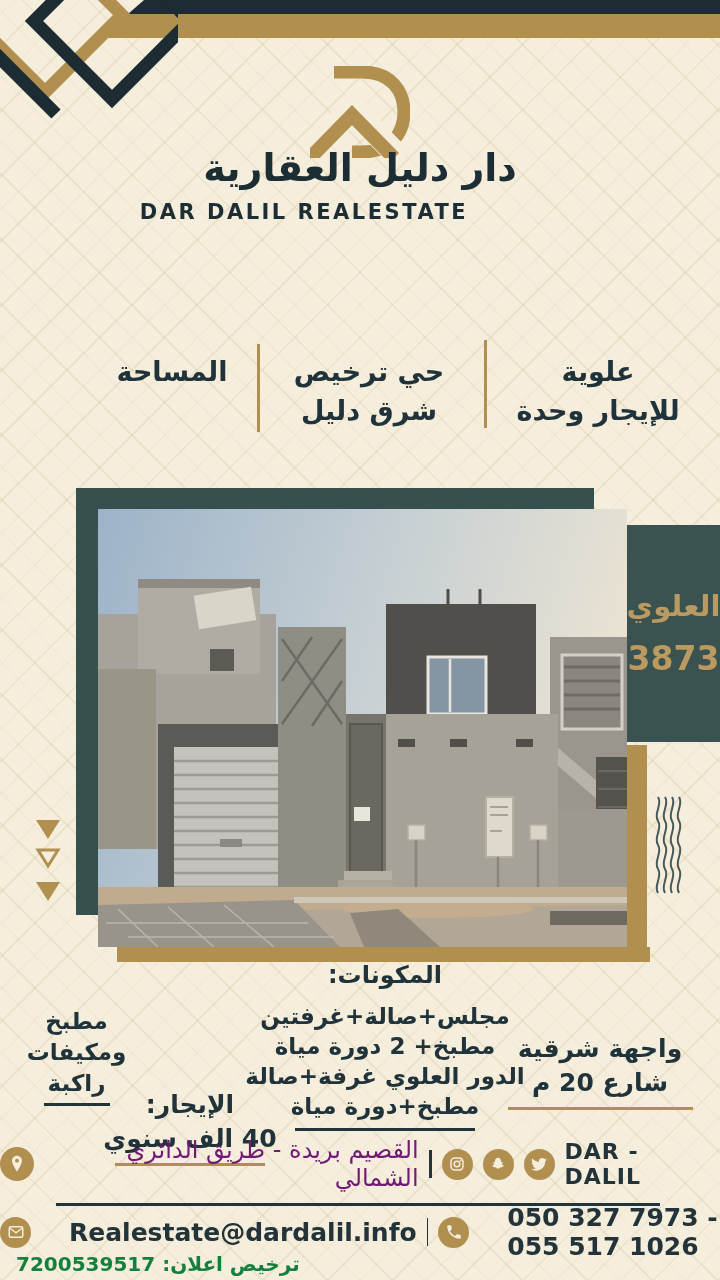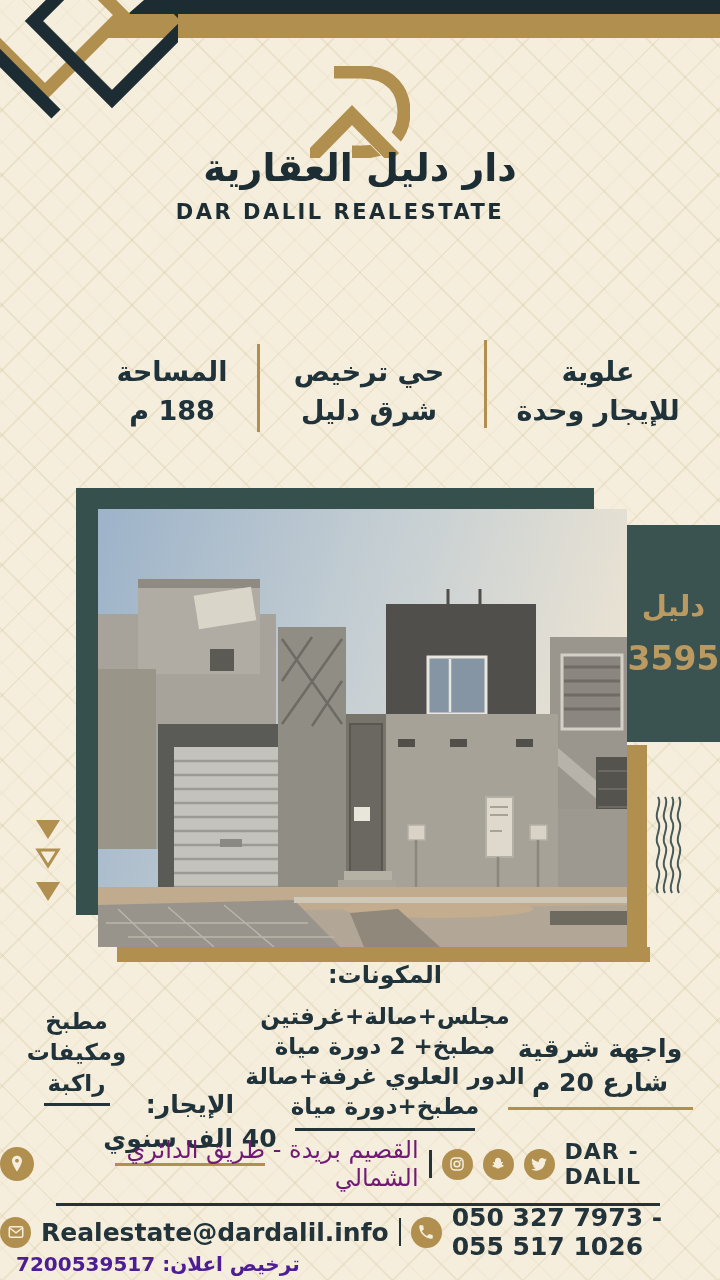--- a/index.html
+++ b/index.html
@@ -29,7 +29,7 @@
   .brand-ar{top:146px;left:0;width:720px;text-align:center;
     font-size:38px;font-weight:bold;color:#1d2d34;z-index:2;}
   .brand-en{top:200px;left:0;width:608px;text-align:center;
-    font-size:21px;font-weight:bold;letter-spacing:2.5px;color:#1d2d34;z-index:2;margin-left:36px;}
+    font-size:21px;font-weight:bold;letter-spacing:2.5px;color:#1d2d34;z-index:2;}
   
   .info-col{z-index:2;text-align:center;font-size:27px;font-weight:bold;
     line-height:39px;color:#20333a;}

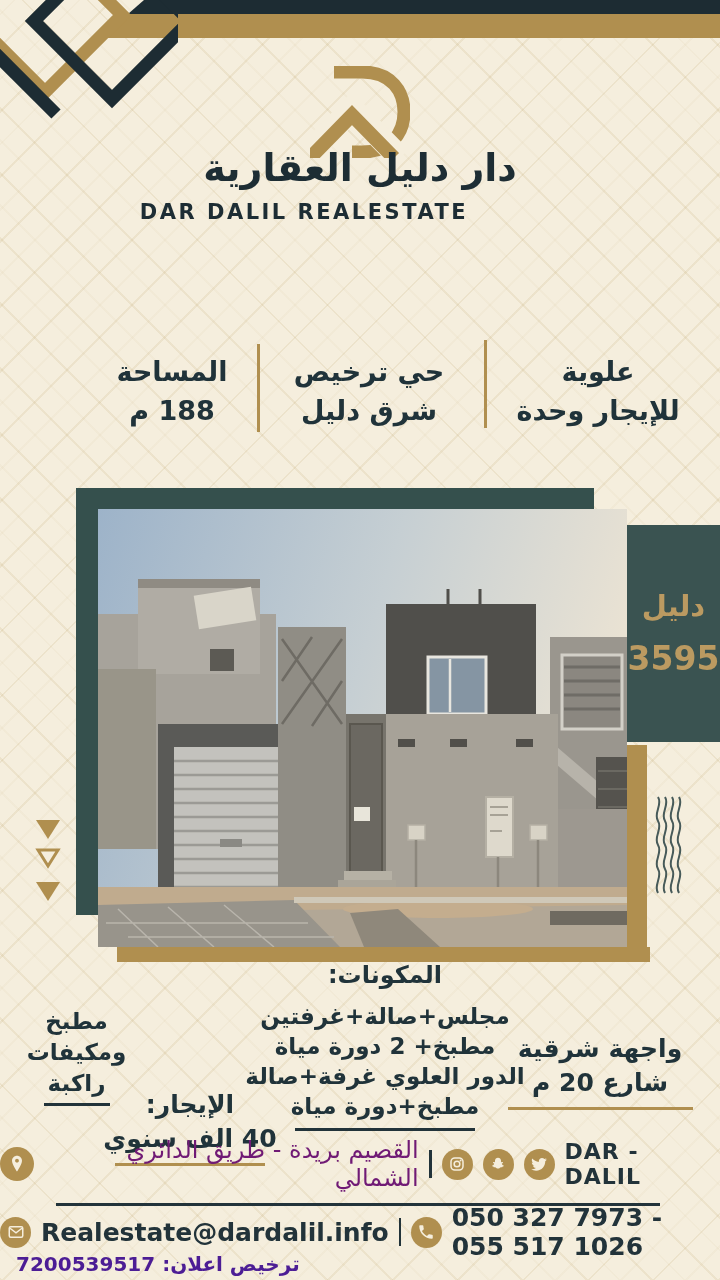--- a/index.html
+++ b/index.html
@@ -115,7 +115,6 @@
   <div class="abs vdiv vdiv2"></div>
   <div class="abs info-col col-area" dir="rtl">
     <div>المساحة</div>
-    <div>188 م</div>
   </div>
 
   <div class="abs photo-frame"></div>

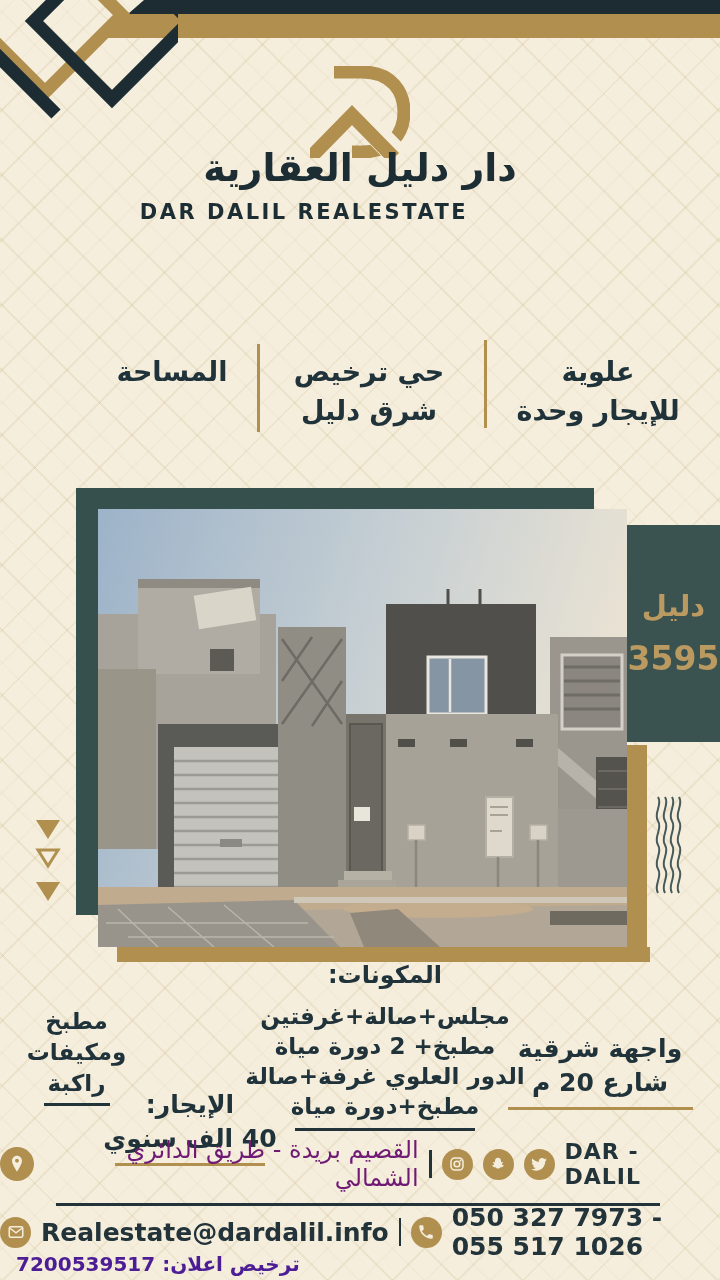--- a/index.html
+++ b/index.html
@@ -185,7 +185,7 @@
   <div class="abs photo-underbar"></div>
 
   <div class="abs code-box" dir="rtl">
-    <div class="code-label">دليل</div>
+    <div class="code-label">العلوي</div>
     <div class="code-value">3595</div>
   </div>
   <div class="abs gold-vbar"></div>

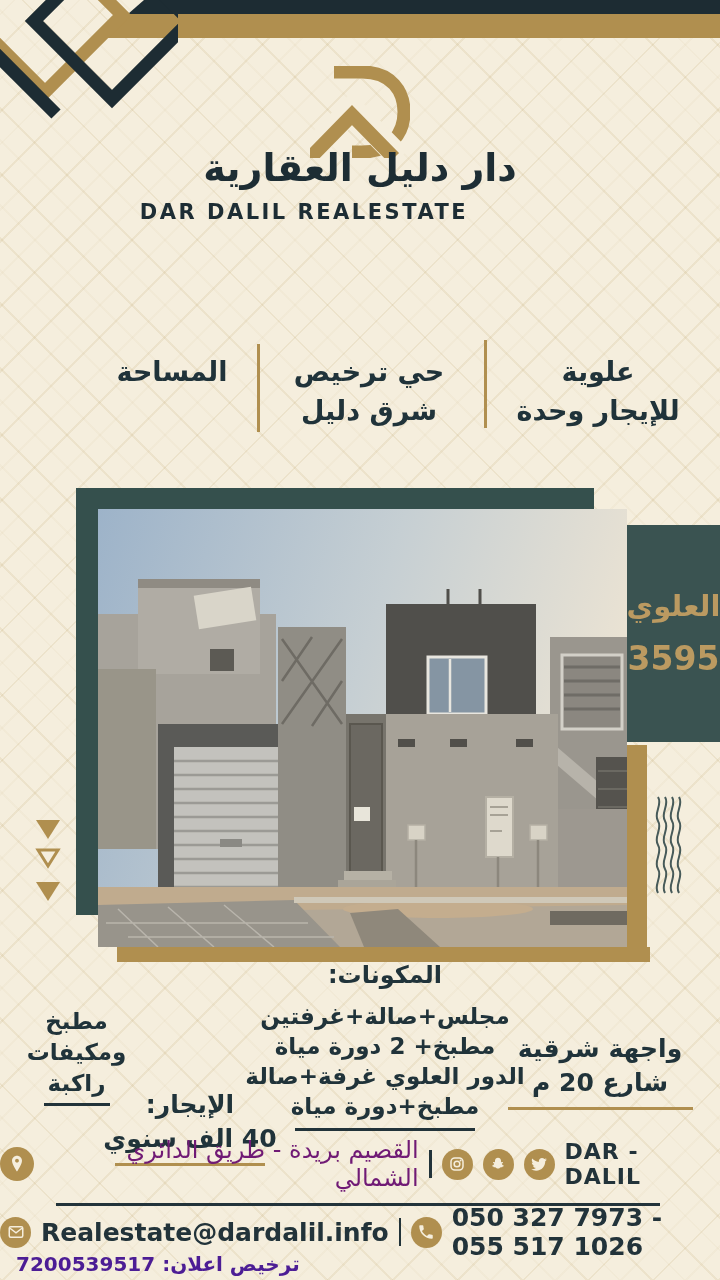--- a/index.html
+++ b/index.html
@@ -186,7 +186,7 @@
 
   <div class="abs code-box" dir="rtl">
     <div class="code-label">العلوي</div>
-    <div class="code-value">3595</div>
+    <div class="code-value">3873</div>
   </div>
   <div class="abs gold-vbar"></div>
   <svg class="abs squiggles" viewBox="0 0 28 100">

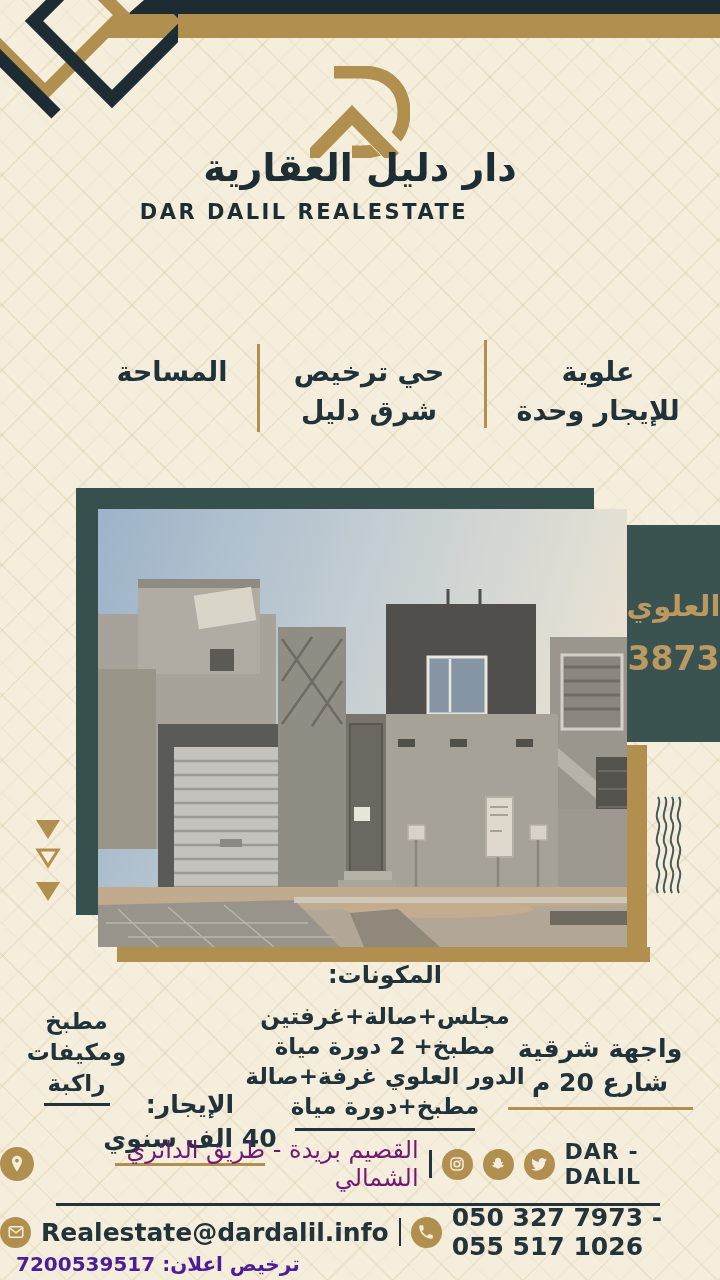--- a/index.html
+++ b/index.html
@@ -76,7 +76,7 @@
   .f-address{font-size:24px;font-weight:normal;color:#701a75;}
   .f-brand{font-size:22px;font-weight:bold;letter-spacing:1px;color:#22333a;}
   .f-div{width:3px;height:28px;background:#22333a;}
-  .f-email,.f-phones{font-size:25px;font-weight:bold;color:#22333a;}
+  .f-email,.f-phones{font-size:25px;font-weight:bold;color:#22333a;margin-left:28px;}
   .f-line{left:56px;top:1203px;width:604px;height:3px;background:#22333a;z-index:2;}
   .f-reg{top:1252px;font-size:20px;font-weight:bold;color:#4c1d95;z-index:2;}
   .f-license{left:16px;}

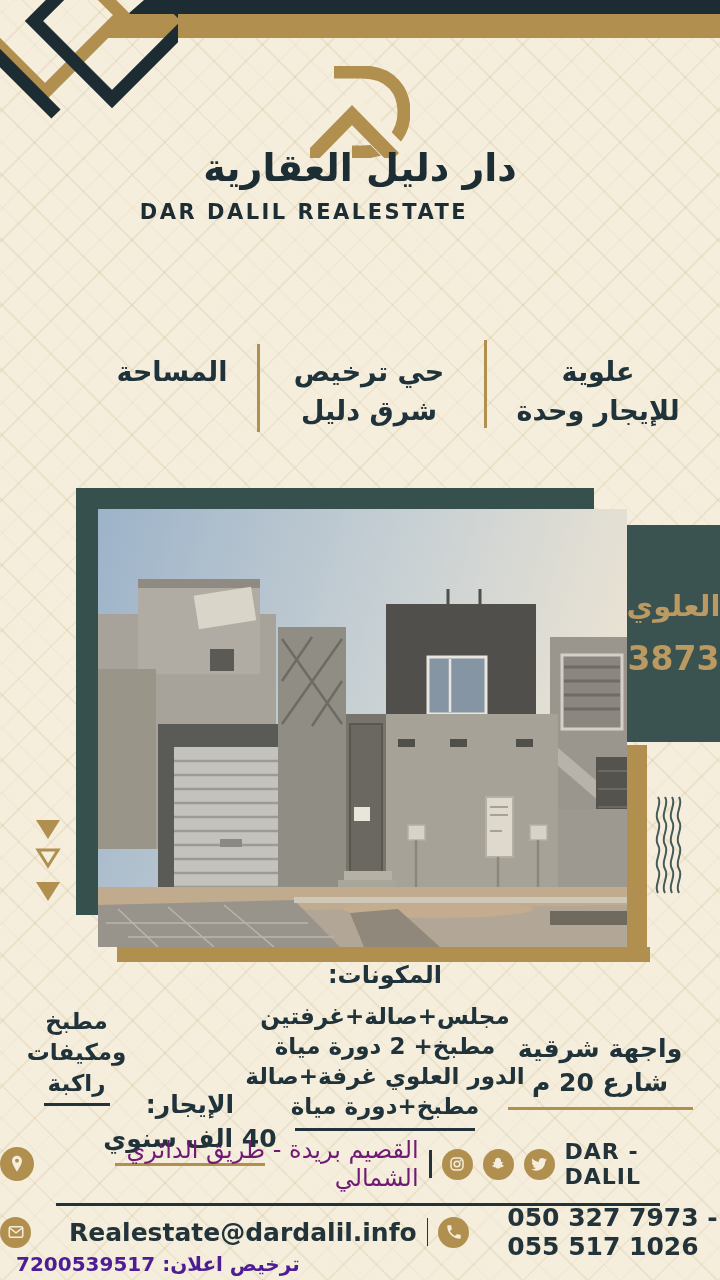--- a/index.html
+++ b/index.html
@@ -78,7 +78,7 @@
   .f-div{width:3px;height:28px;background:#22333a;}
   .f-email,.f-phones{font-size:25px;font-weight:bold;color:#22333a;margin-left:28px;}
   .f-line{left:56px;top:1203px;width:604px;height:3px;background:#22333a;z-index:2;}
-  .f-reg{top:1252px;font-size:20px;font-weight:bold;color:#4c1d95;z-index:2;}
+  .f-reg{top:1252px;font-size:20px;font-weight:bold;color:#15803d;z-index:2;}
   .f-license{left:16px;}
   .f-brokerage{right:16px;}
 </style>

